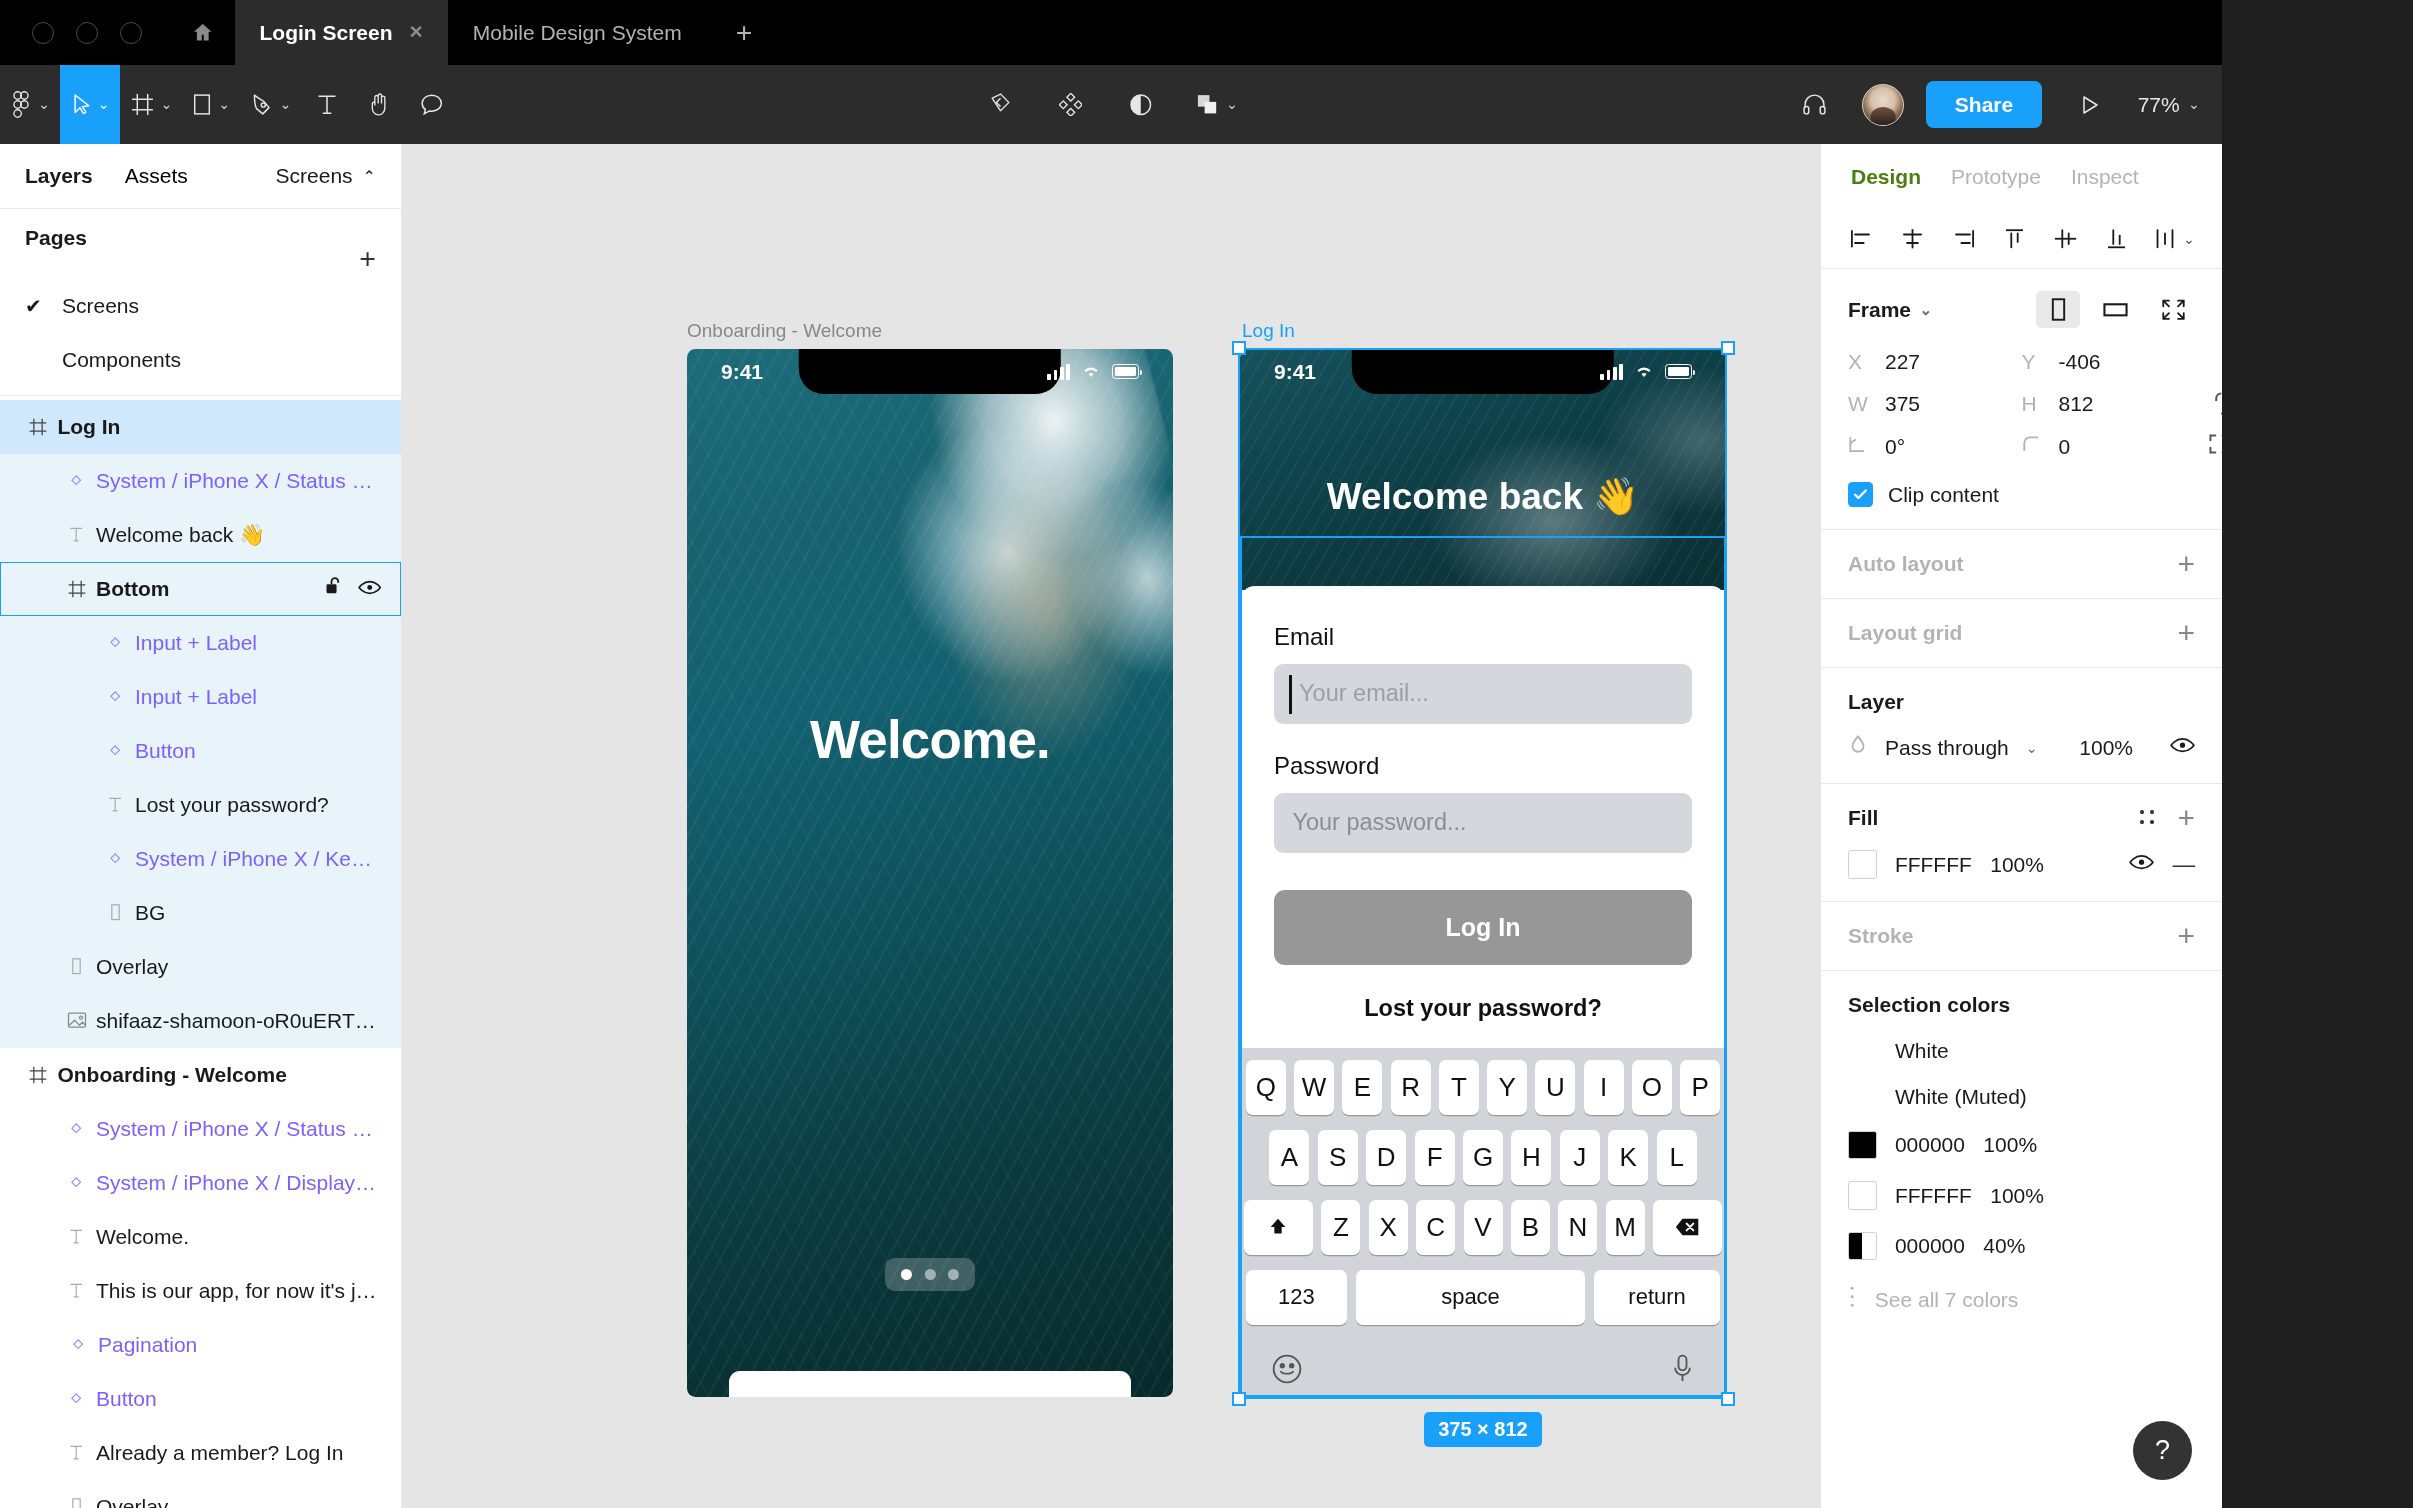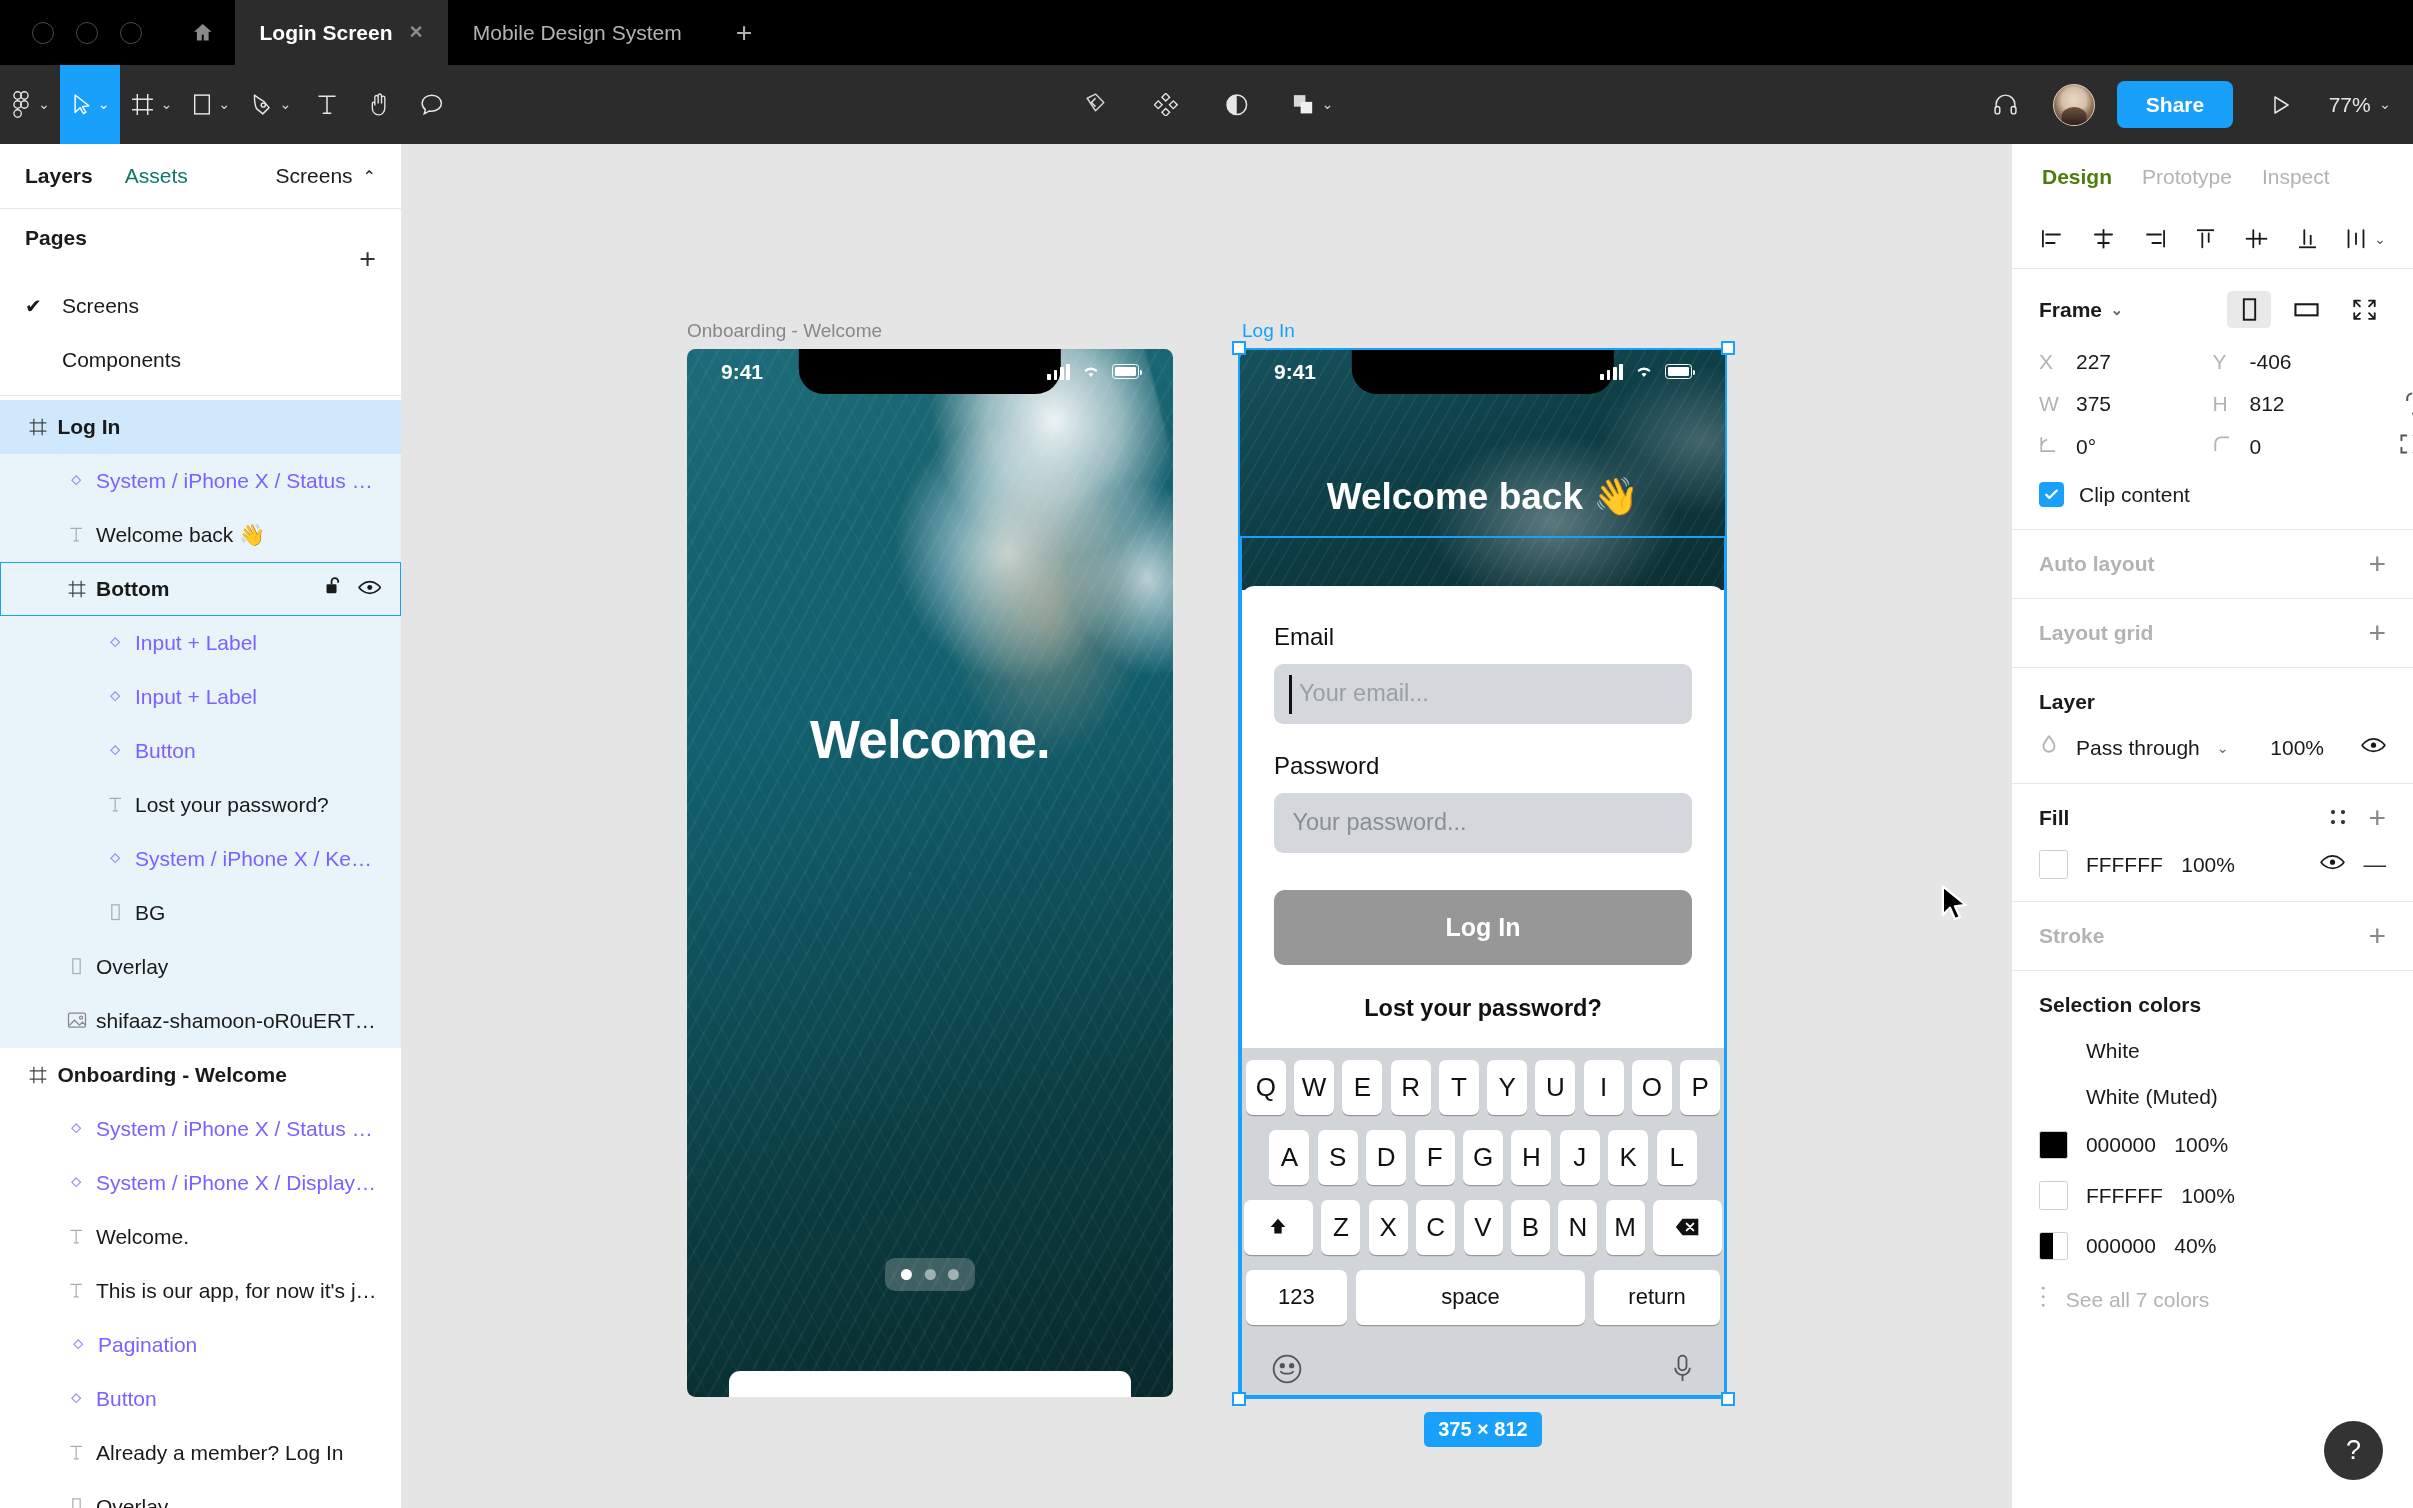--- a/index.html
+++ b/index.html
@@ -9,7 +9,7 @@
     overflow: hidden;
     background: #1e1e1e;
   }
-  .app { position: relative; width: 2413px; height: 1508px; display: flex; flex-direction: column; }
+  .app { position: relative; width: 2222px; height: 1508px; display: flex; flex-direction: column; }
 
   
   .tabbar {

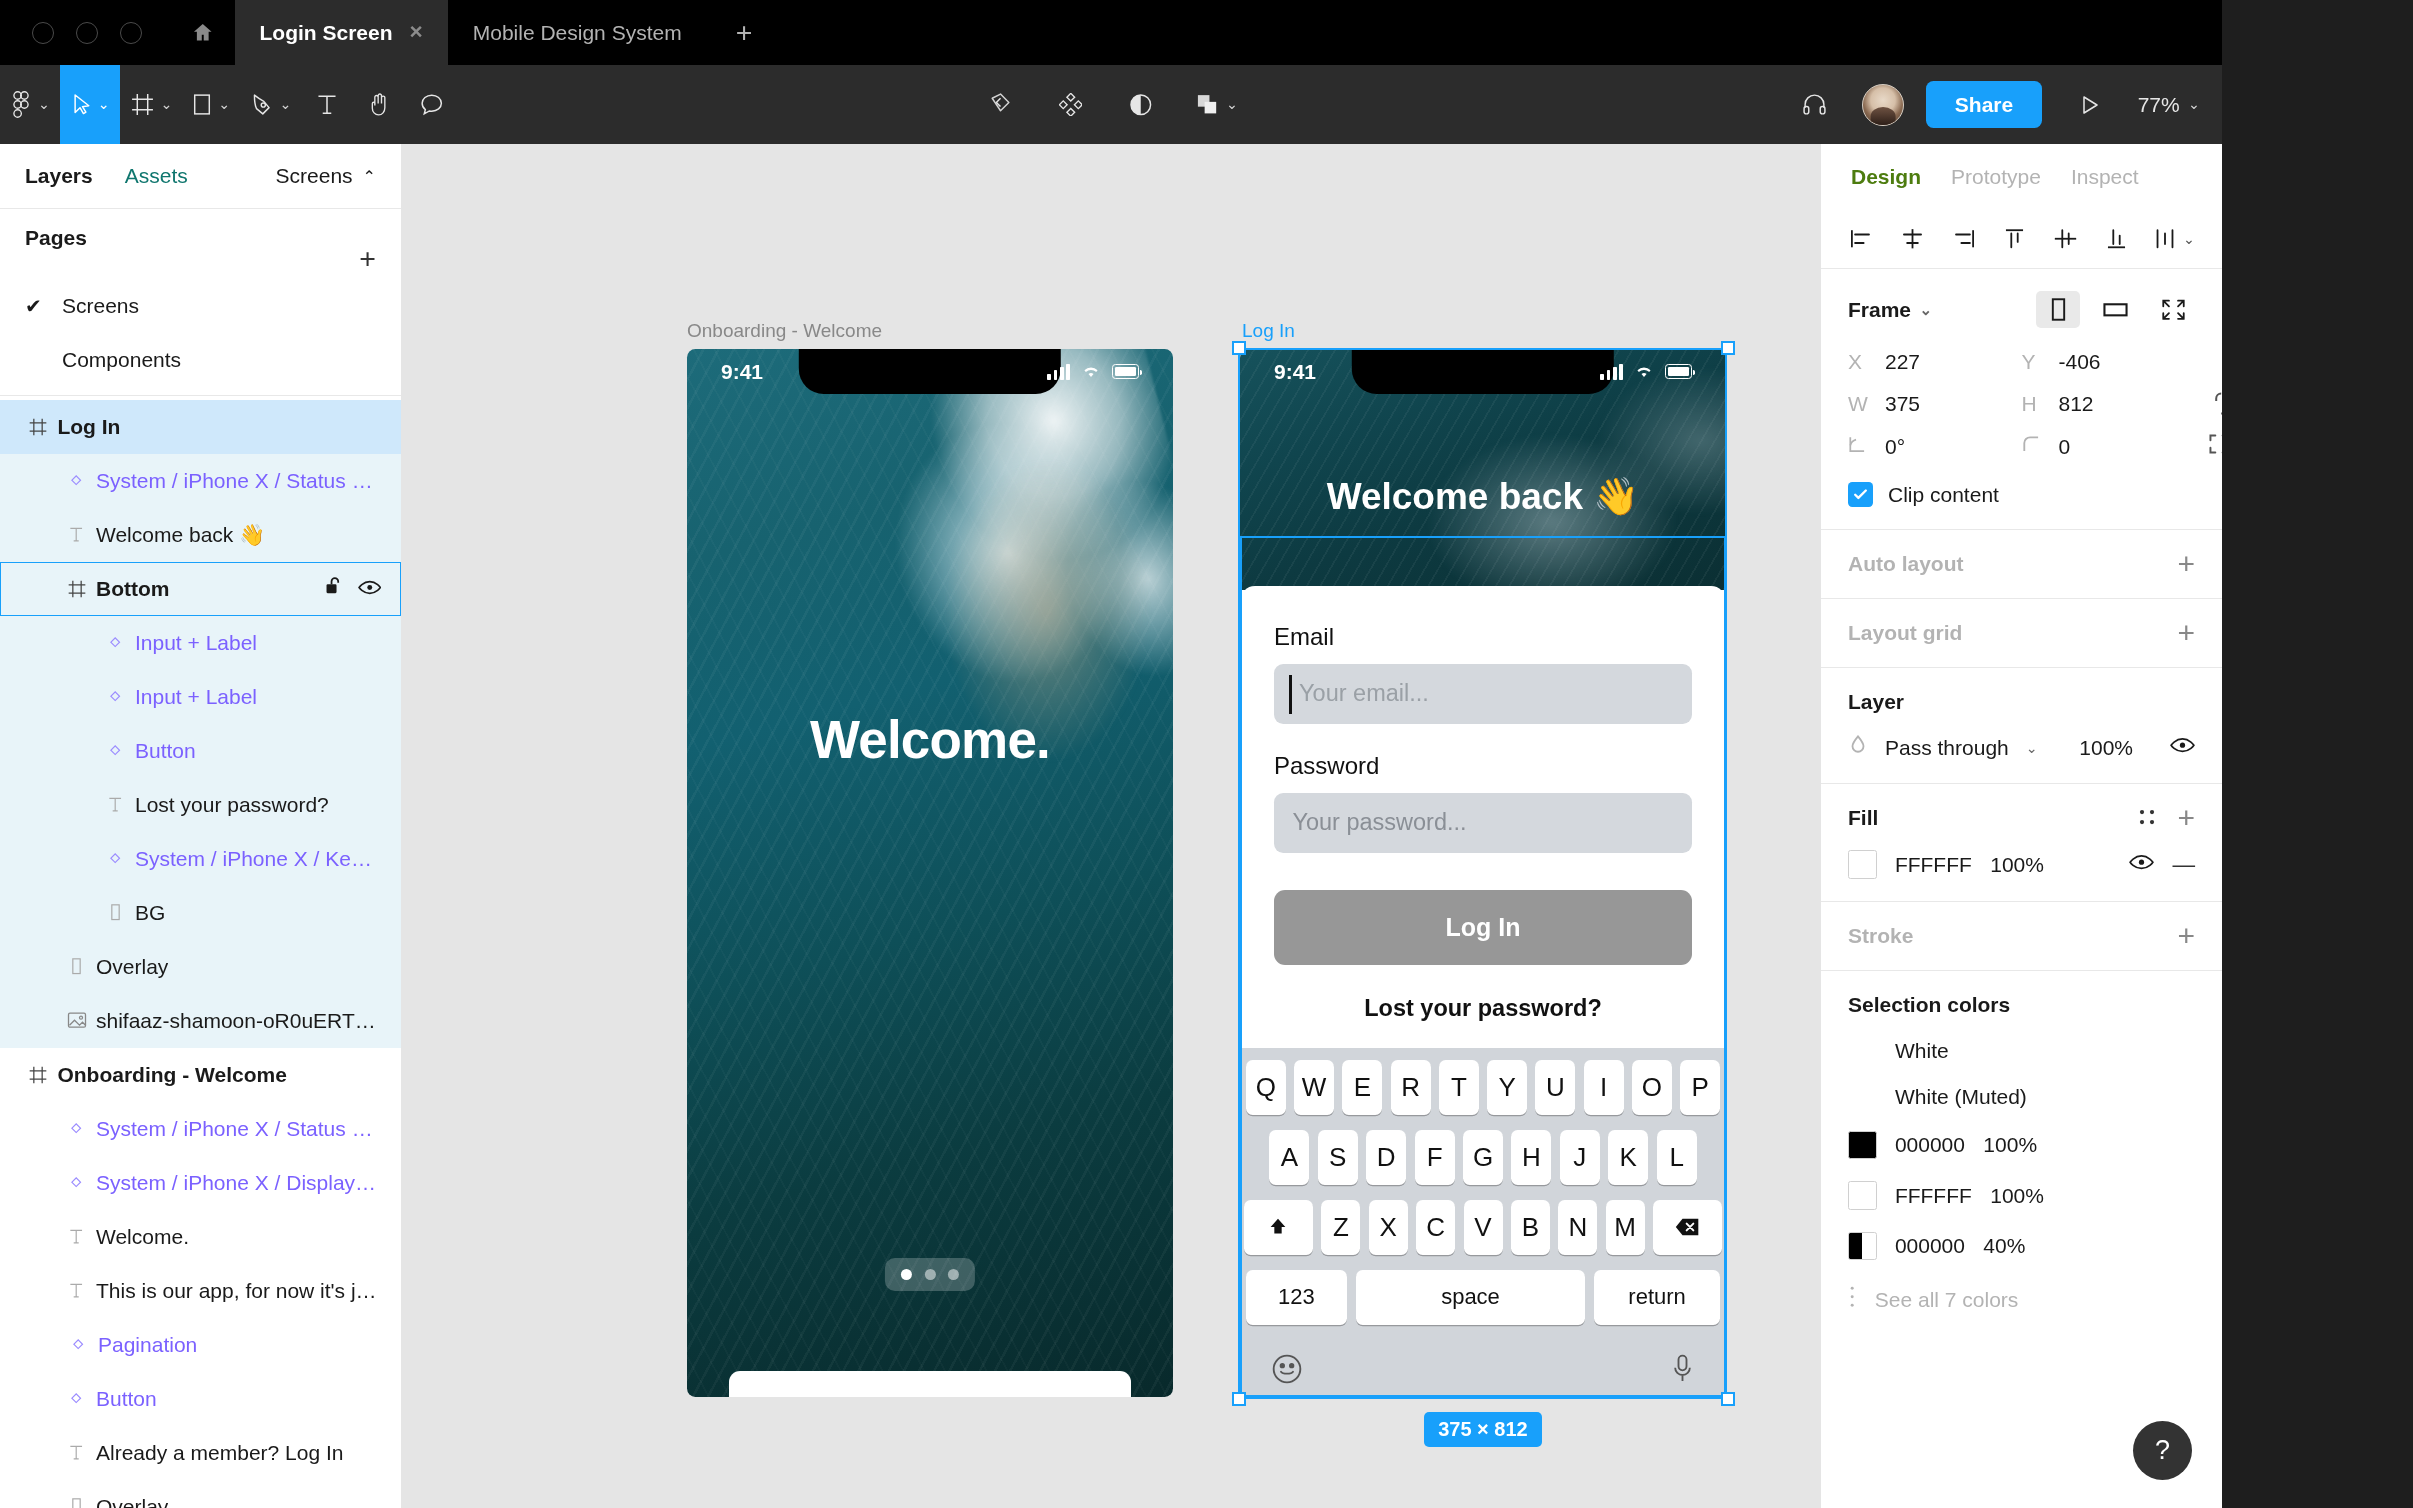--- a/index.html
+++ b/index.html
@@ -72,7 +72,7 @@
     height: 65px; display: flex; align-items: center; gap: 32px; padding: 0 25px;
     border-bottom: 0.8px solid #e8e8e8; flex-shrink: 0;
   }
-  .ltab { font-size: 21px; color: #0f766e; }
+  .ltab { font-size: 21px; color: #000000; }
   .ltab.active { color: #1a1a1a; font-weight: 700; }
   .ltab-right { margin-left: auto; display: flex; align-items: center; gap: 10px; font-size: 21px; color: #1a1a1a; }
 

